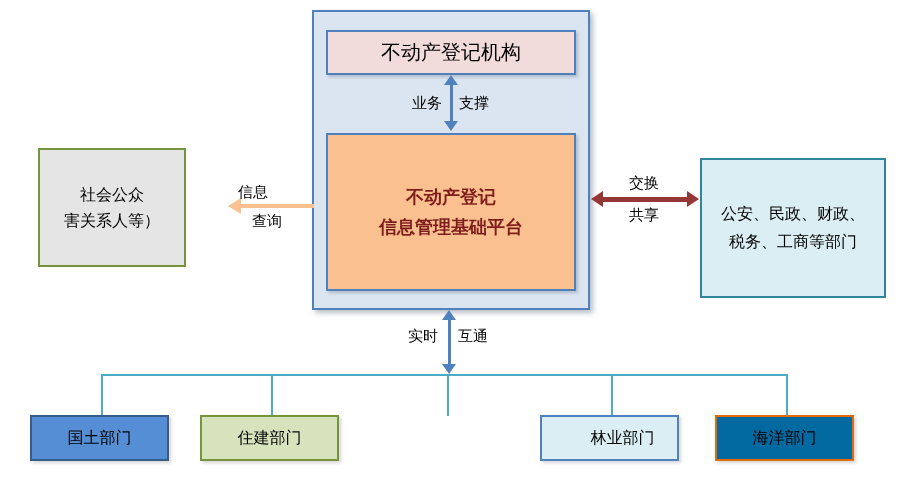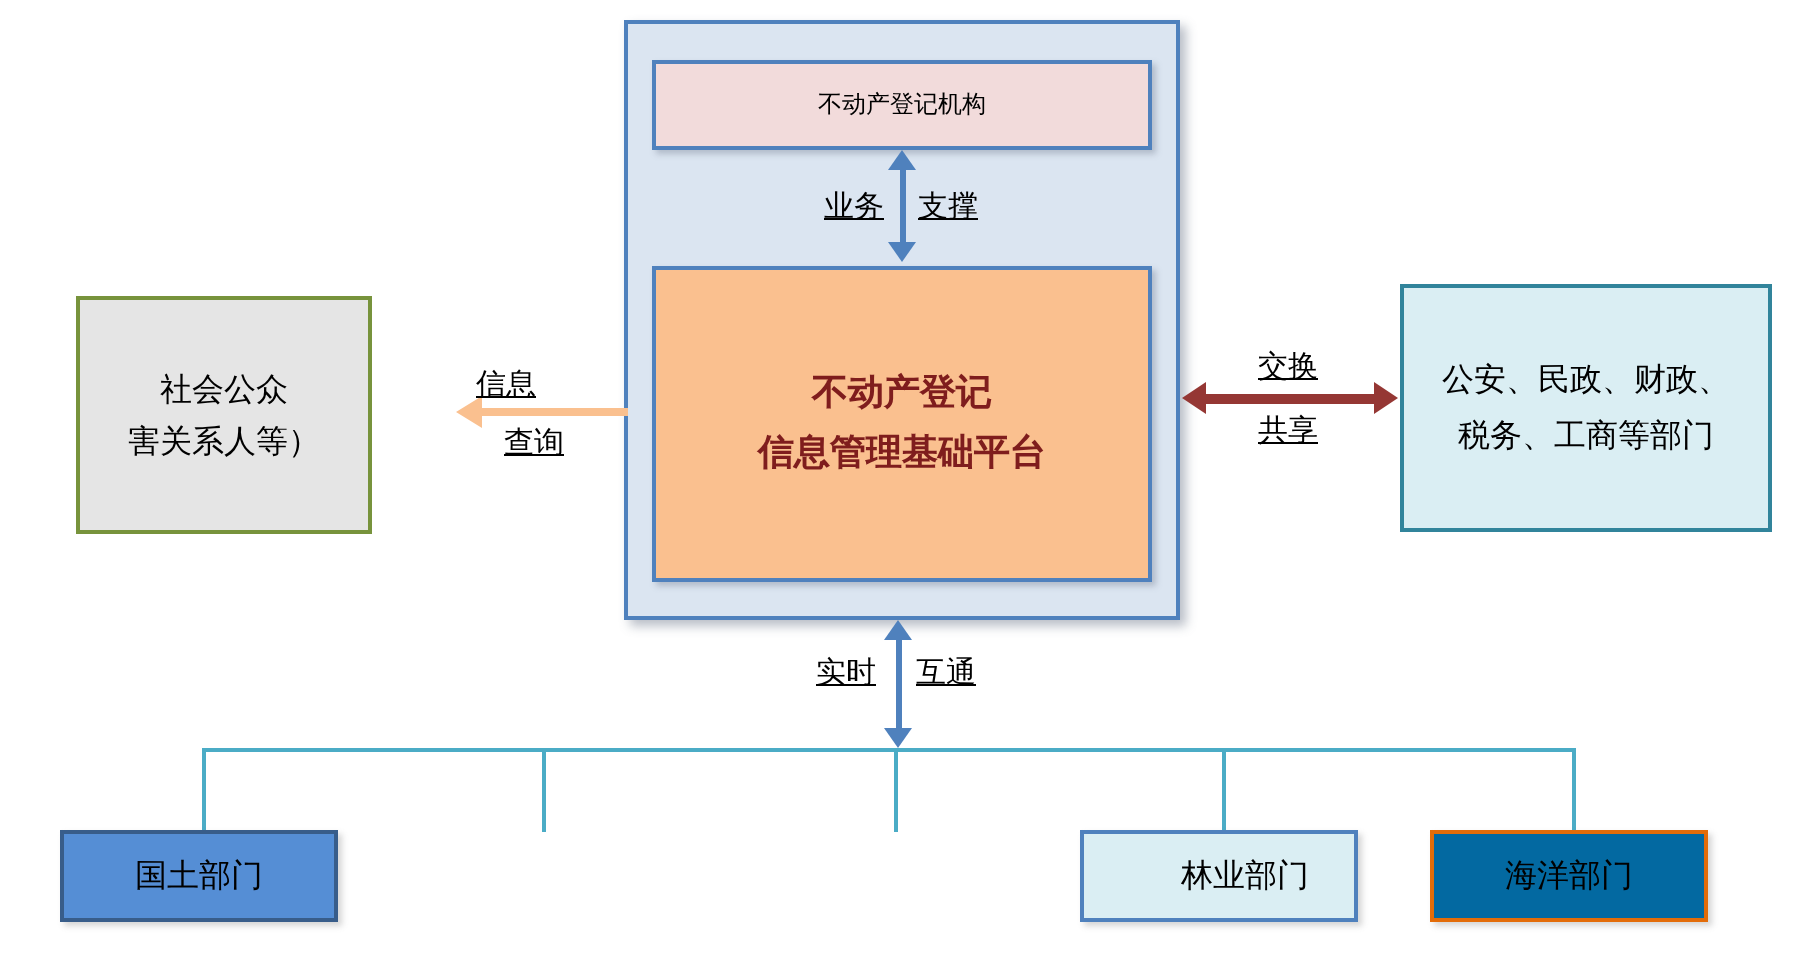--- a/index.html
+++ b/index.html
@@ -15,7 +15,7 @@
                    box-shadow:3px 3px 5px rgba(100,110,130,0.45); }
 
   .registry { left:326px; top:30px; width:250px; height:45px;
-              background:#f2dbdb; border-color:#4f81bd; font-size:12px;
+              background:#f2dbdb; border-color:#4f81bd; font-size:20px;
               box-shadow:2px 2px 3px rgba(100,110,130,0.35); }
 
   .platform { left:326px; top:133px; width:250px; height:158px;

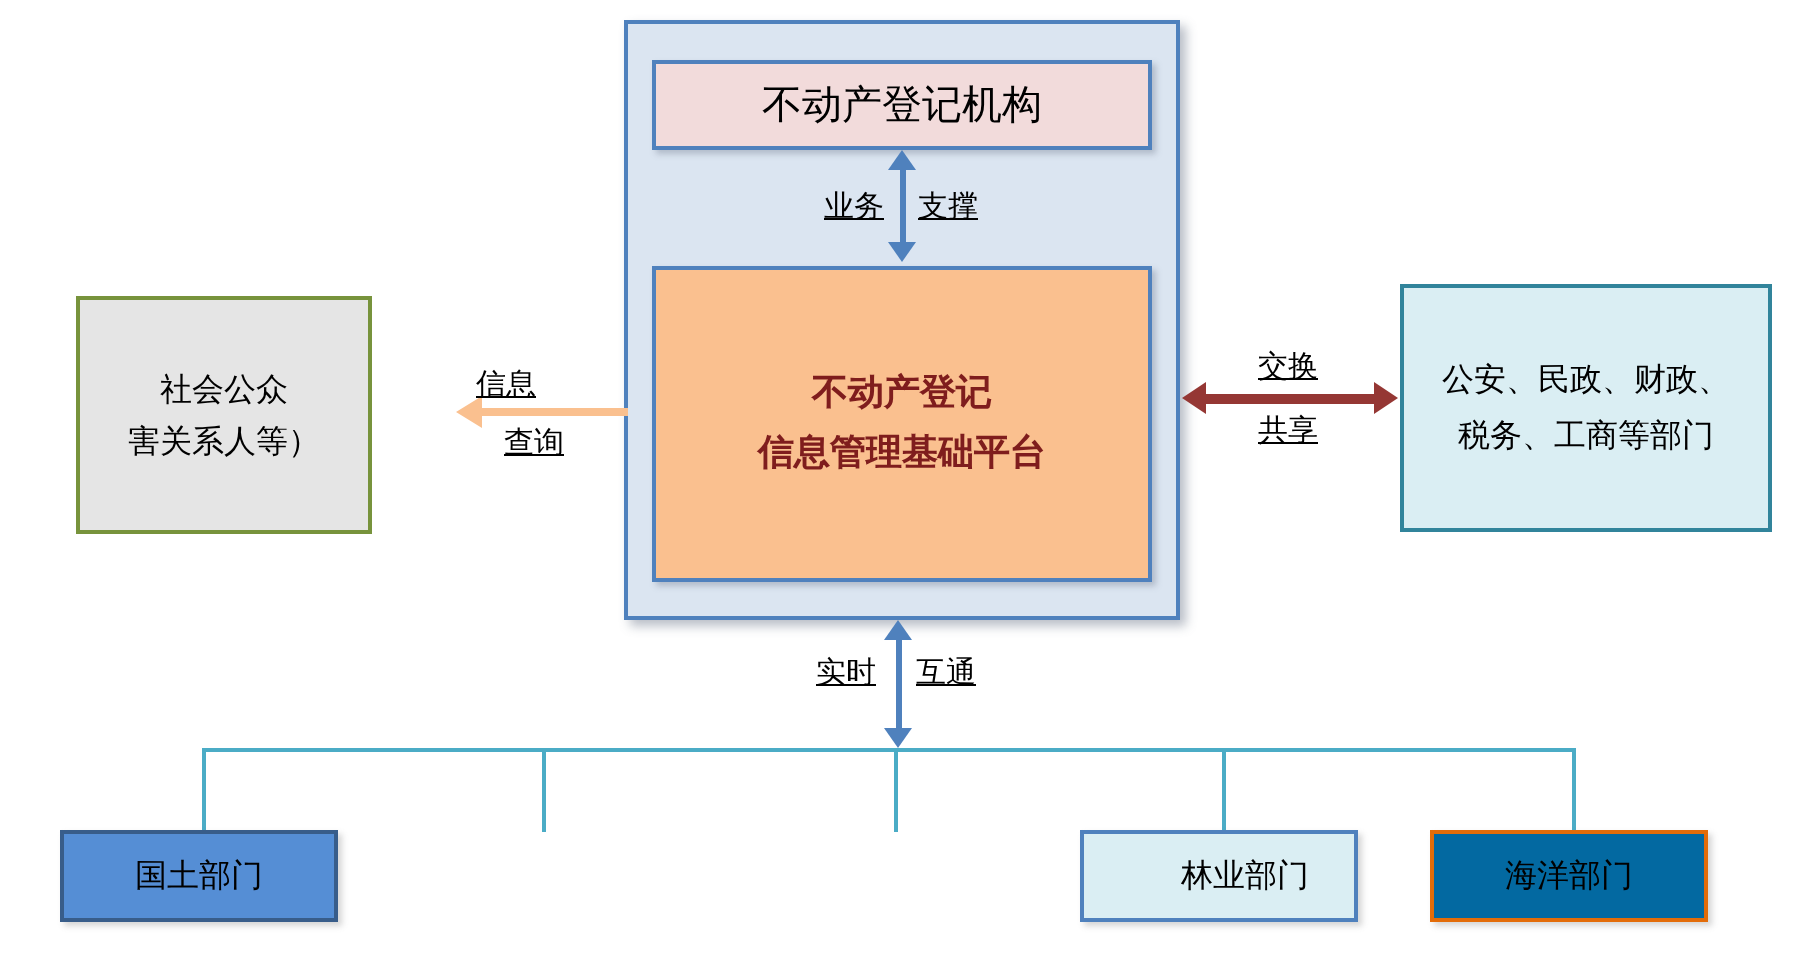--- a/index.html
+++ b/index.html
@@ -32,7 +32,7 @@
   .dept { top:415px; width:139px; height:46px; font-size:16px;
           background:#eee; border-color:#888; box-shadow:2px 2px 3px rgba(120,120,120,0.3); }
 
-  .lbl { position:absolute; font-size:15px; white-space:nowrap;text-decoration:underline; }
+  .lbl { position:absolute; font-size:15px; white-space:nowrap; }
 
   .shaft-v { position:absolute; width:3px; background:#4f81bd; }
   .shaft-h-orange { position:absolute; height:4px; background:#fac08f; }

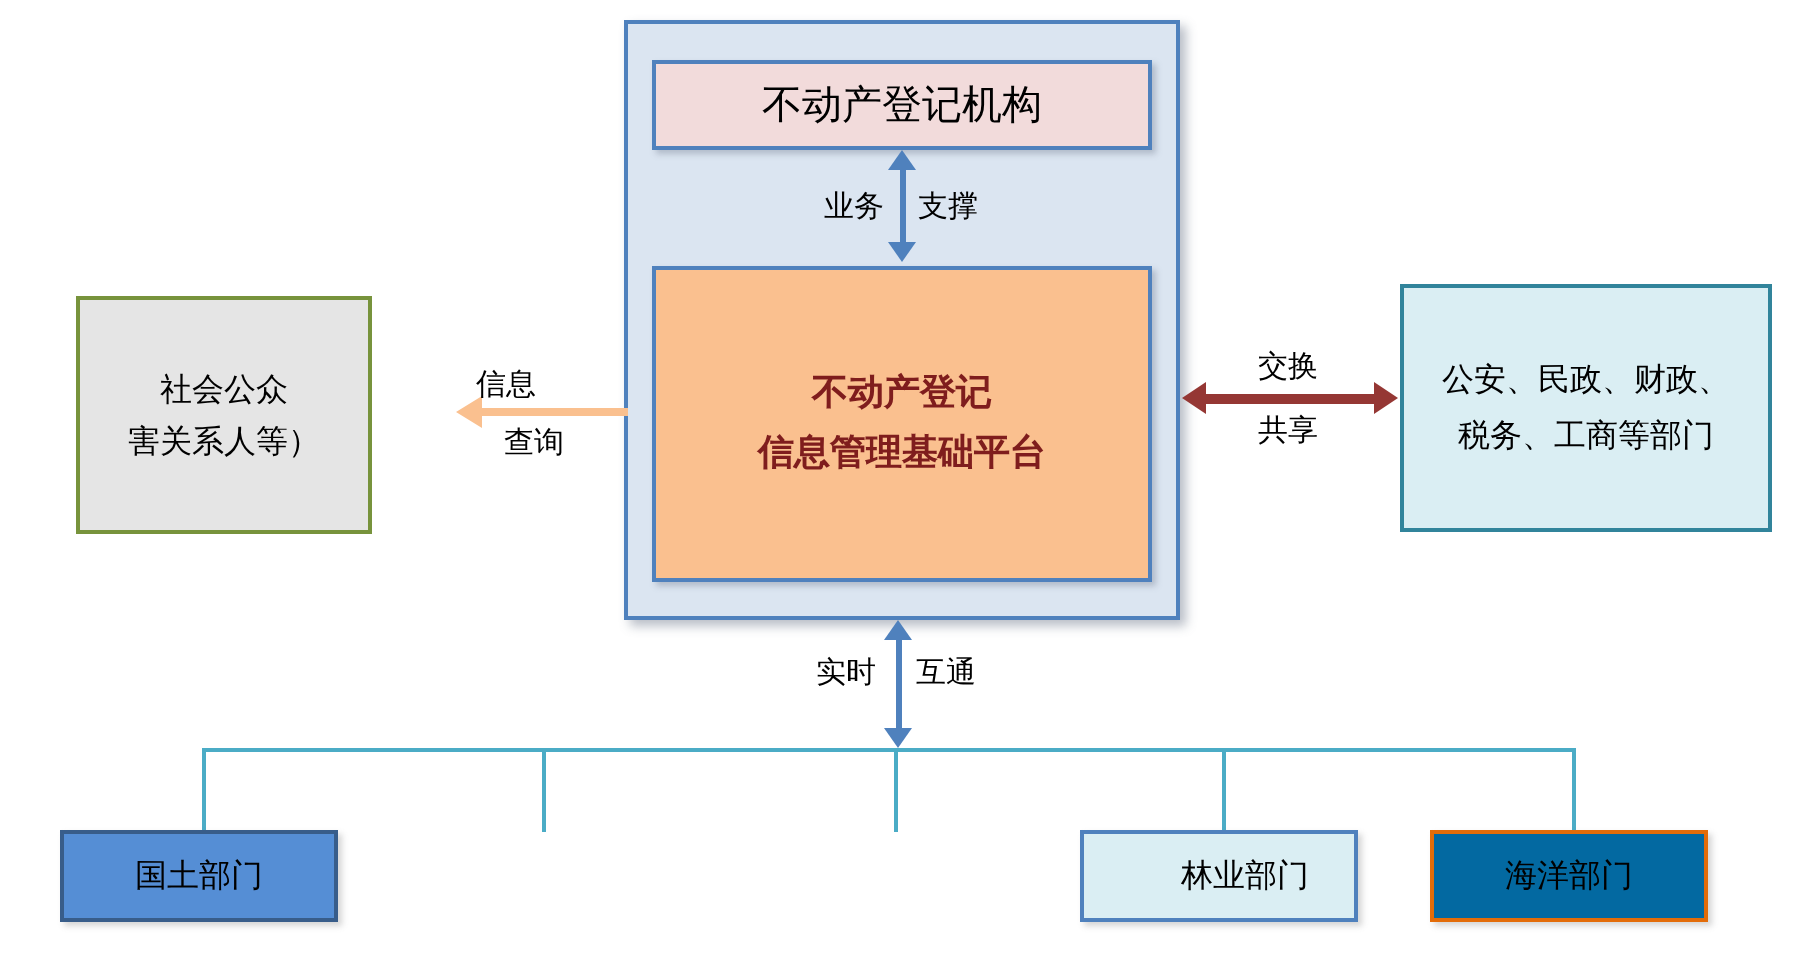--- a/index.html
+++ b/index.html
@@ -26,7 +26,7 @@
   .public  { left:38px;  top:148px; width:148px; height:119px;
              background:#e5e5e5; border-color:#77933c; font-size:16px; line-height:26px; }
 
-  .agencies { left:700px; top:142px; width:186px; height:124px;
+  .agencies { left:700px; top:158px; width:186px; height:140px;
               background:#daeef3; border-color:#31849b; font-size:16px; line-height:28px; }
 
   .dept { top:415px; width:139px; height:46px; font-size:16px;

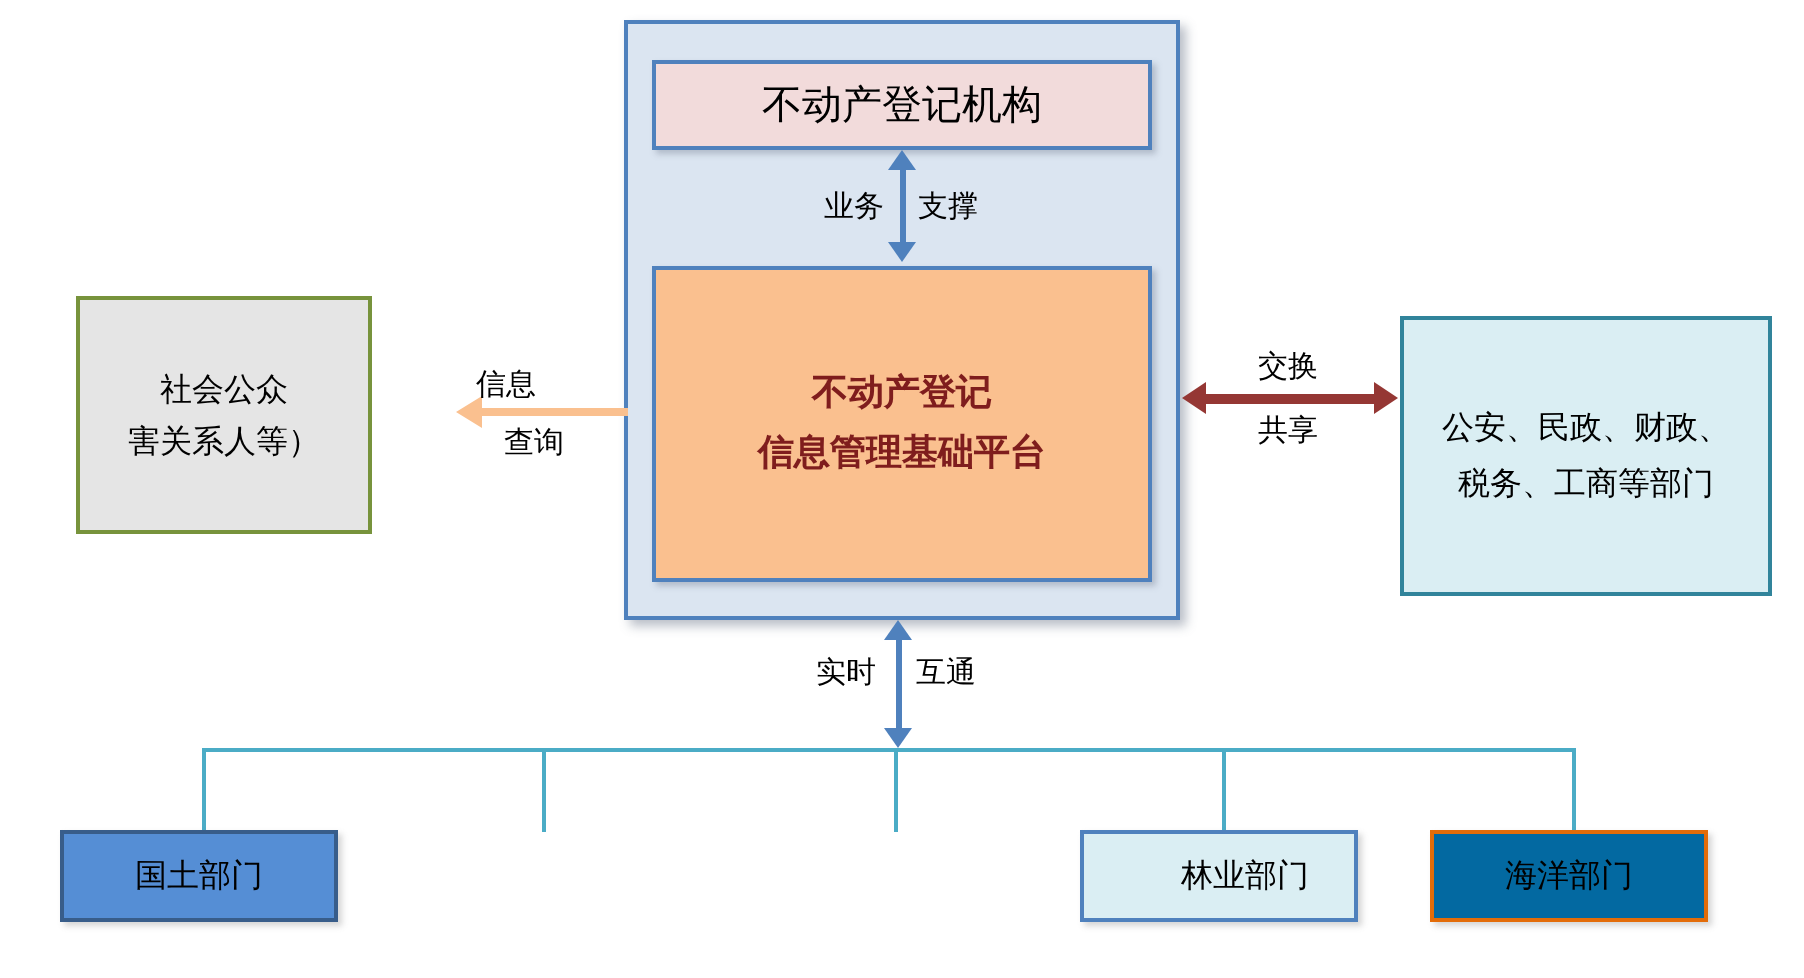--- a/index.html
+++ b/index.html
@@ -113,6 +113,9 @@
   <div class="box dept" style="left: 30px; background: rgb(85, 142, 213); border-color: rgb(56, 93, 138);">
     <span>国土部门</span>
   </div>
+  <div class="box dept" style="left: 200px; background: rgb(214, 227, 188); border-color: rgb(119, 147, 60);">
+    <span>住建部门</span>
+  </div>
   <div class="box dept" style="left: 540px; background: rgb(218, 238, 243); border-color: rgb(79, 129, 189); padding-left: 26px;">
     <span>林业部门</span>
   </div>

